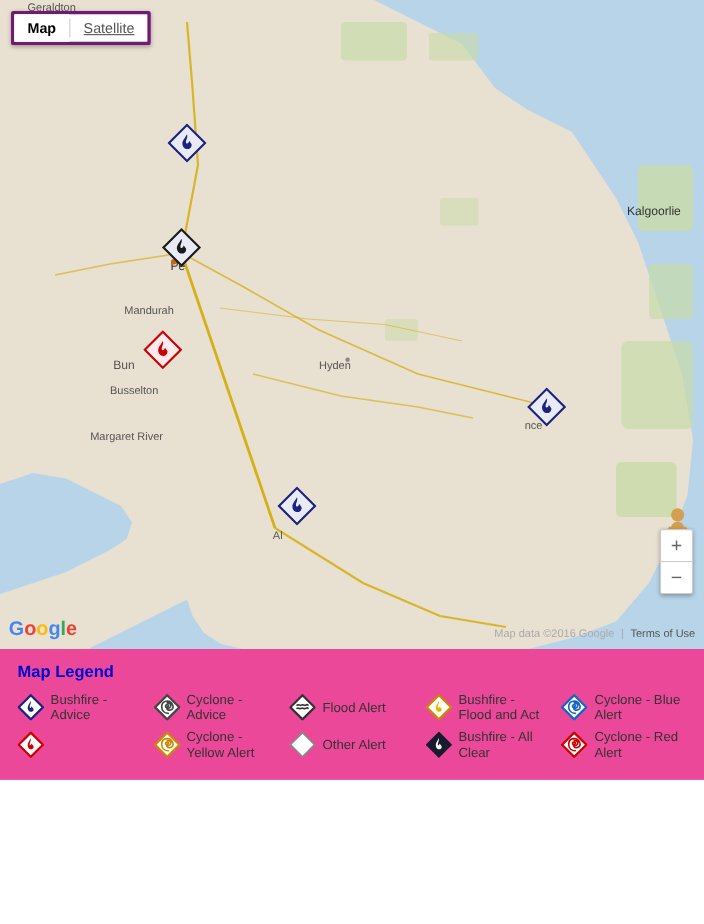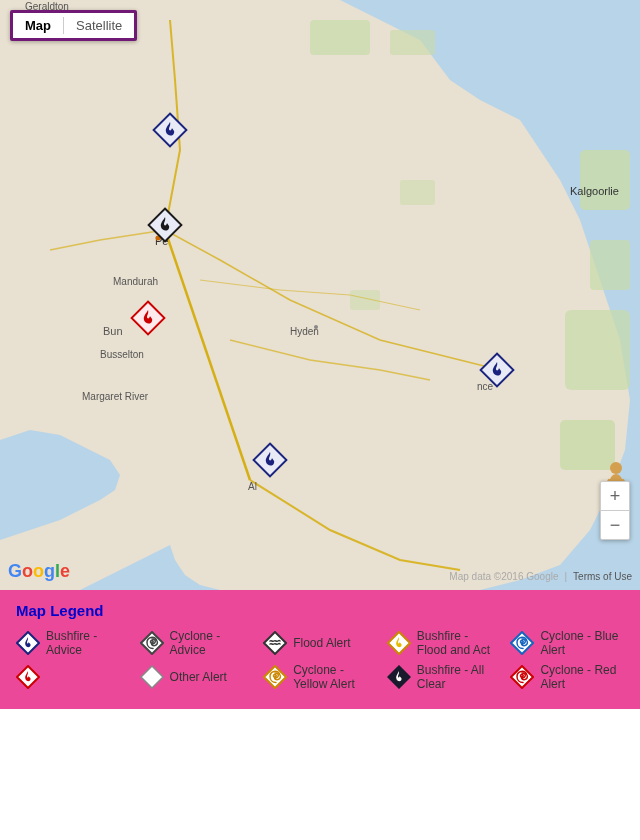--- a/index.html
+++ b/index.html
@@ -43,6 +43,7 @@
 
     .map-type-btn:not(.active) {
       color: #555;
+      text-decoration: underline;
     }
 
     .map-type-divider {

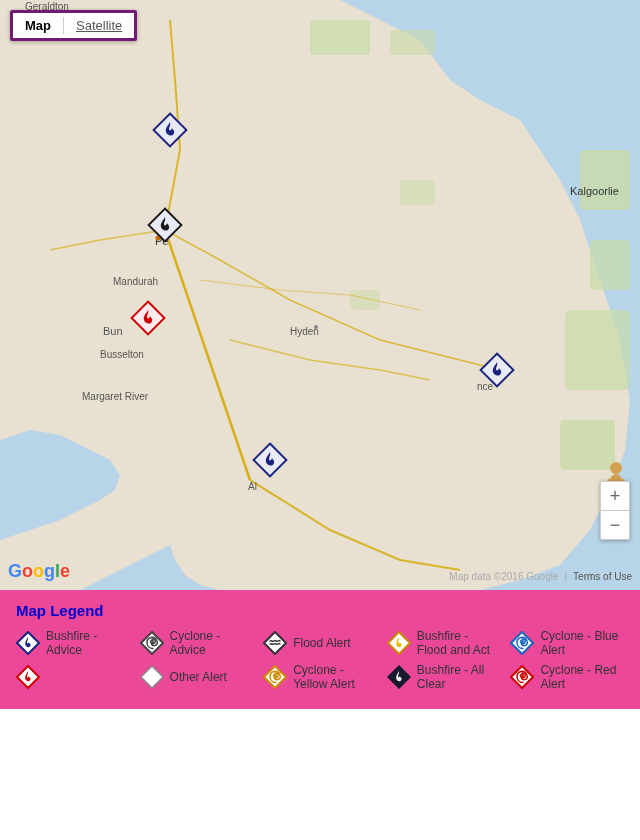--- a/index.html
+++ b/index.html
@@ -375,13 +375,6 @@
 
     <div class="legend-item">
       <svg class="legend-icon" viewBox="0 0 24 24" xmlns="http://www.w3.org/2000/svg">
-        <polygon points="12,1 23,12 12,23 1,12" fill="white" stroke="#888" stroke-width="1.5"></polygon>
-      </svg>
-      <span>Other Alert</span>
-    </div>
-
-    <div class="legend-item">
-      <svg class="legend-icon" viewBox="0 0 24 24" xmlns="http://www.w3.org/2000/svg">
         <polygon points="12,1 23,12 12,23 1,12" fill="white" stroke="#cc8800" stroke-width="2"></polygon>
         <path d="M12,8 C14.5,8 16,9.5 15,11.5 C14,13 12,13 11,12 C10,11 10.5,9.5 12,9.5 C13,9.5 13.5,10.5 13,11 C12.5,11.5 11.5,11.5 11.5,12.5 C11.5,14 13,15 15,14.5 C17,14 18,12 17,10 C16,7.5 13.5,6 11,6.5 C8.5,7 7,9 7,11.5 C7,15 9.5,17.5 13,17.5" stroke="#cc8800" stroke-width="1.5" fill="none" stroke-linecap="round"></path>
       </svg>
@@ -390,6 +383,13 @@
 
     <div class="legend-item">
       <svg class="legend-icon" viewBox="0 0 24 24" xmlns="http://www.w3.org/2000/svg">
+        <polygon points="12,1 23,12 12,23 1,12" fill="white" stroke="#888" stroke-width="1.5"></polygon>
+      </svg>
+      <span>Other Alert</span>
+    </div>
+
+    <div class="legend-item">
+      <svg class="legend-icon" viewBox="0 0 24 24" xmlns="http://www.w3.org/2000/svg">
         <polygon points="12,1 23,12 12,23 1,12" fill="#1a1a2e" stroke="#1a1a2e" stroke-width="1.5"></polygon>
         <path d="M12,6 C10.5,9.5 8.5,11 9.5,14 C10,16.5 14,17 14.5,14.5 C15,13 13.5,12.5 12.5,11 C12.5,13 11,13 11,11.5 C11,10 12.5,8.5 12,6Z" fill="white"></path>
       </svg>

